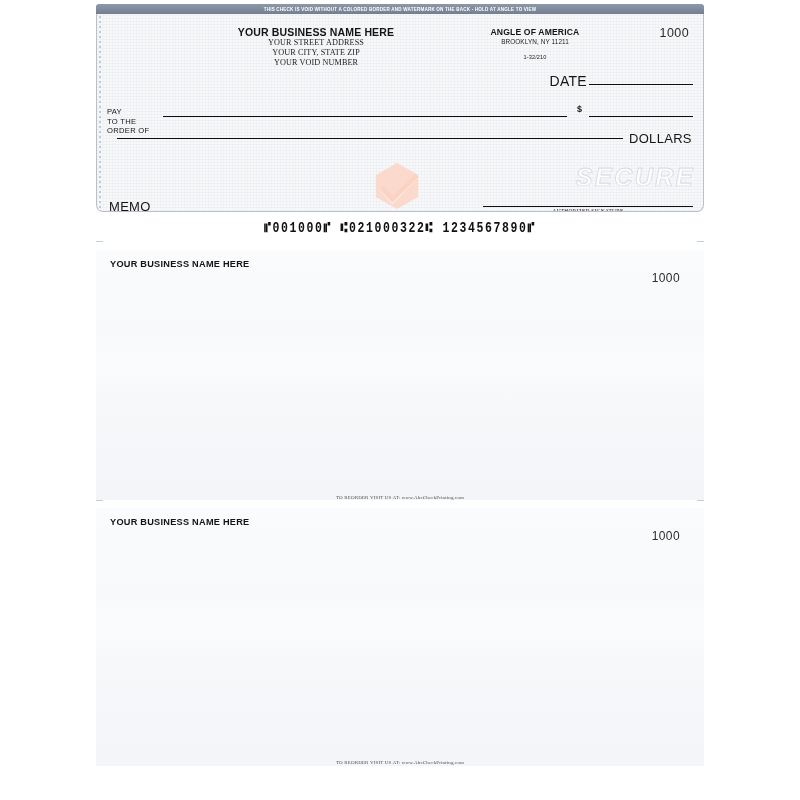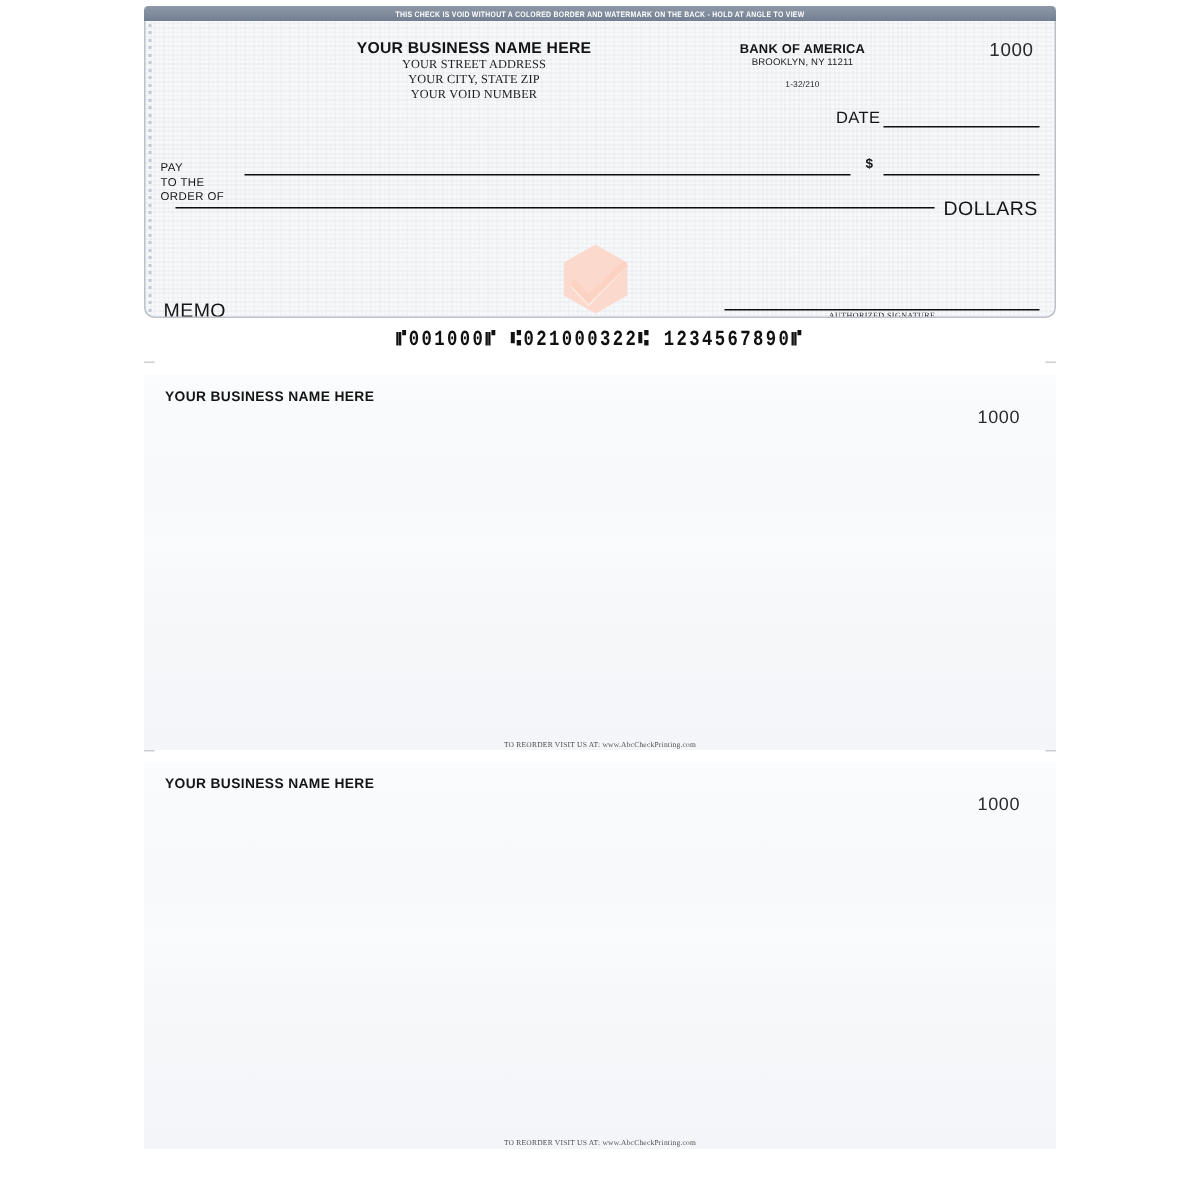--- a/index.html
+++ b/index.html
@@ -384,7 +384,7 @@
       </div>
 
       <div id="bank-block">
-        <div id="bank-name">BANK OF AMERICA</div>
+        <div id="bank-name">ANGLE OF AMERICA</div>
         <div id="bank-city">BROOKLYN, NY 11211</div>
         <div id="bank-fraction">1-32/210</div>
       </div>

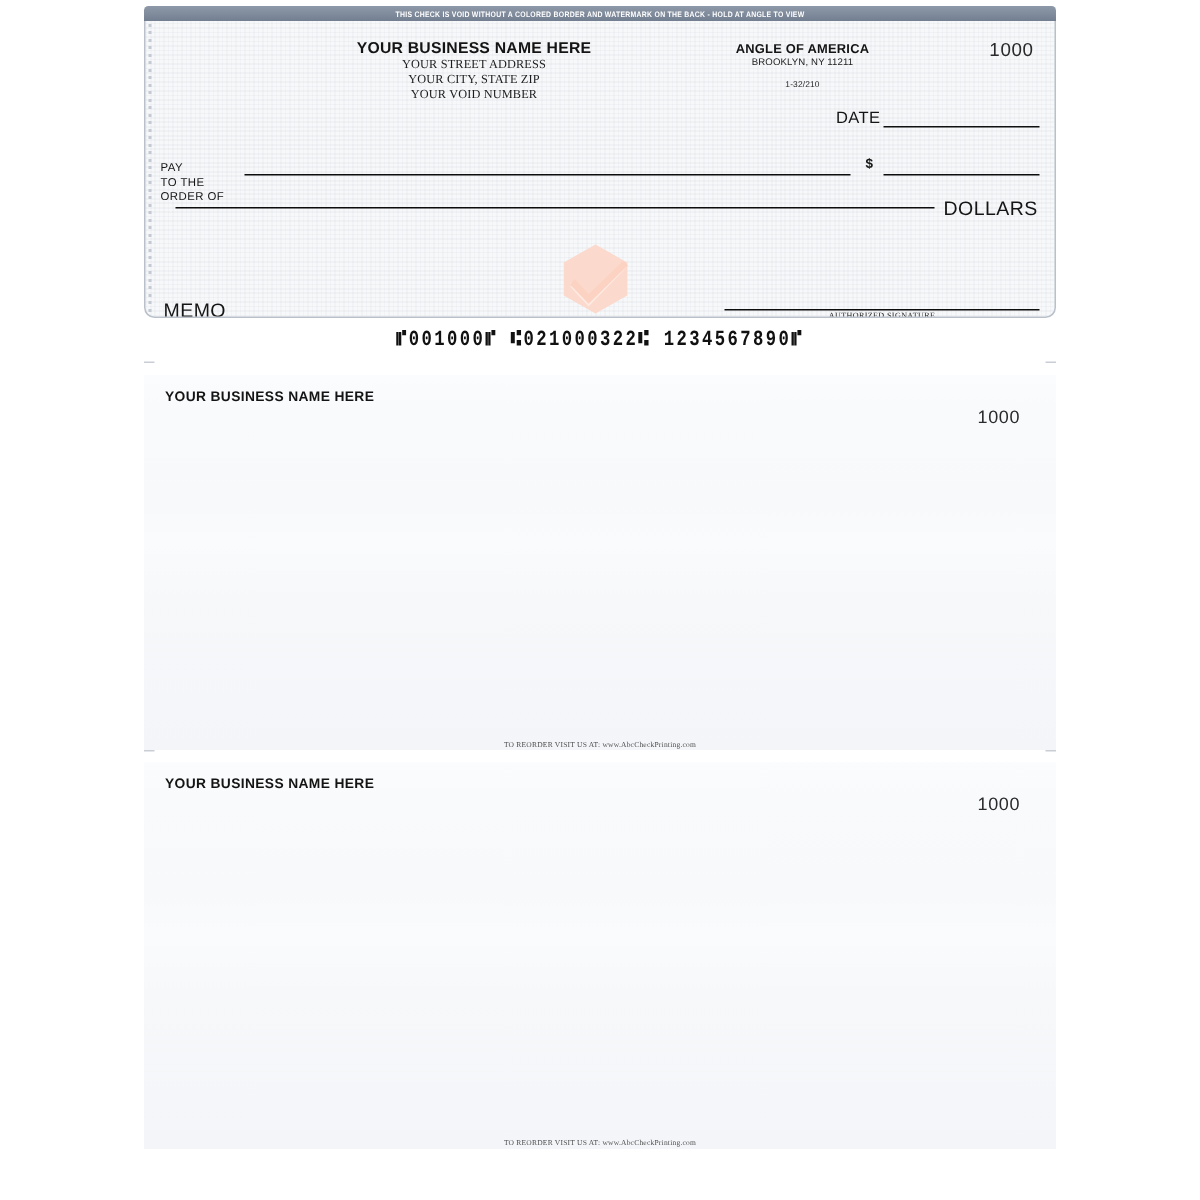--- a/index.html
+++ b/index.html
@@ -177,7 +177,7 @@
     position: absolute;
     right: 116px;
     top: 59px;
-    font-size: 11px;
+    font-size: 14px;
     color: #151515;
     letter-spacing: 0.3px;
     padding-left: 31px;

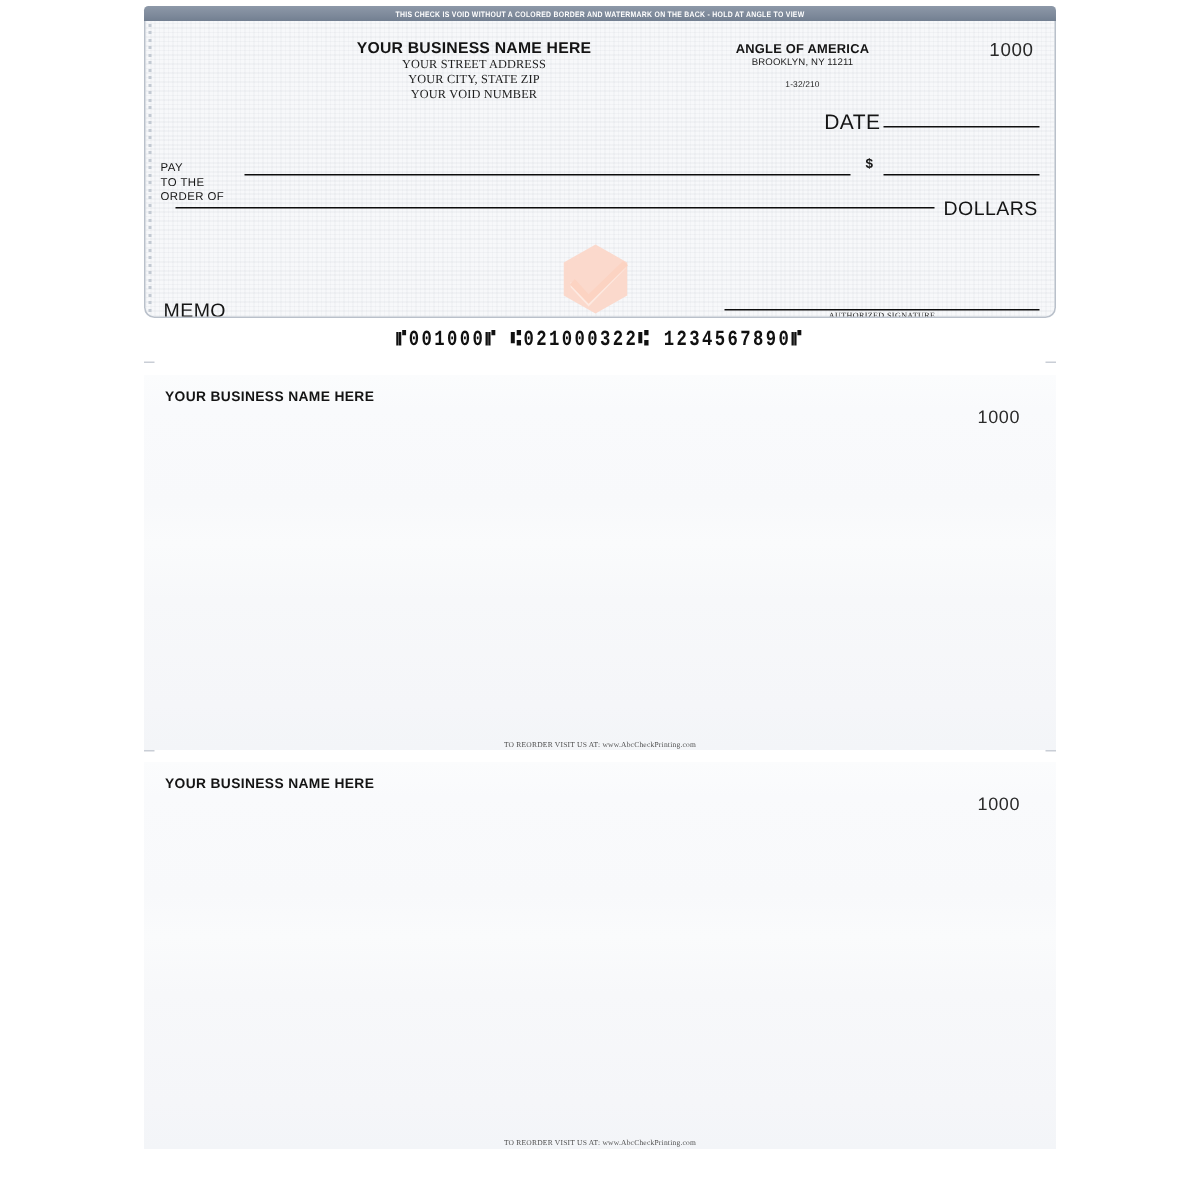--- a/index.html
+++ b/index.html
@@ -374,6 +374,7 @@
       </svg>
 
       <div id="wm-secure-check">
+        <div>SECURE</div>
       </div>
 
       <div id="biz-block">

